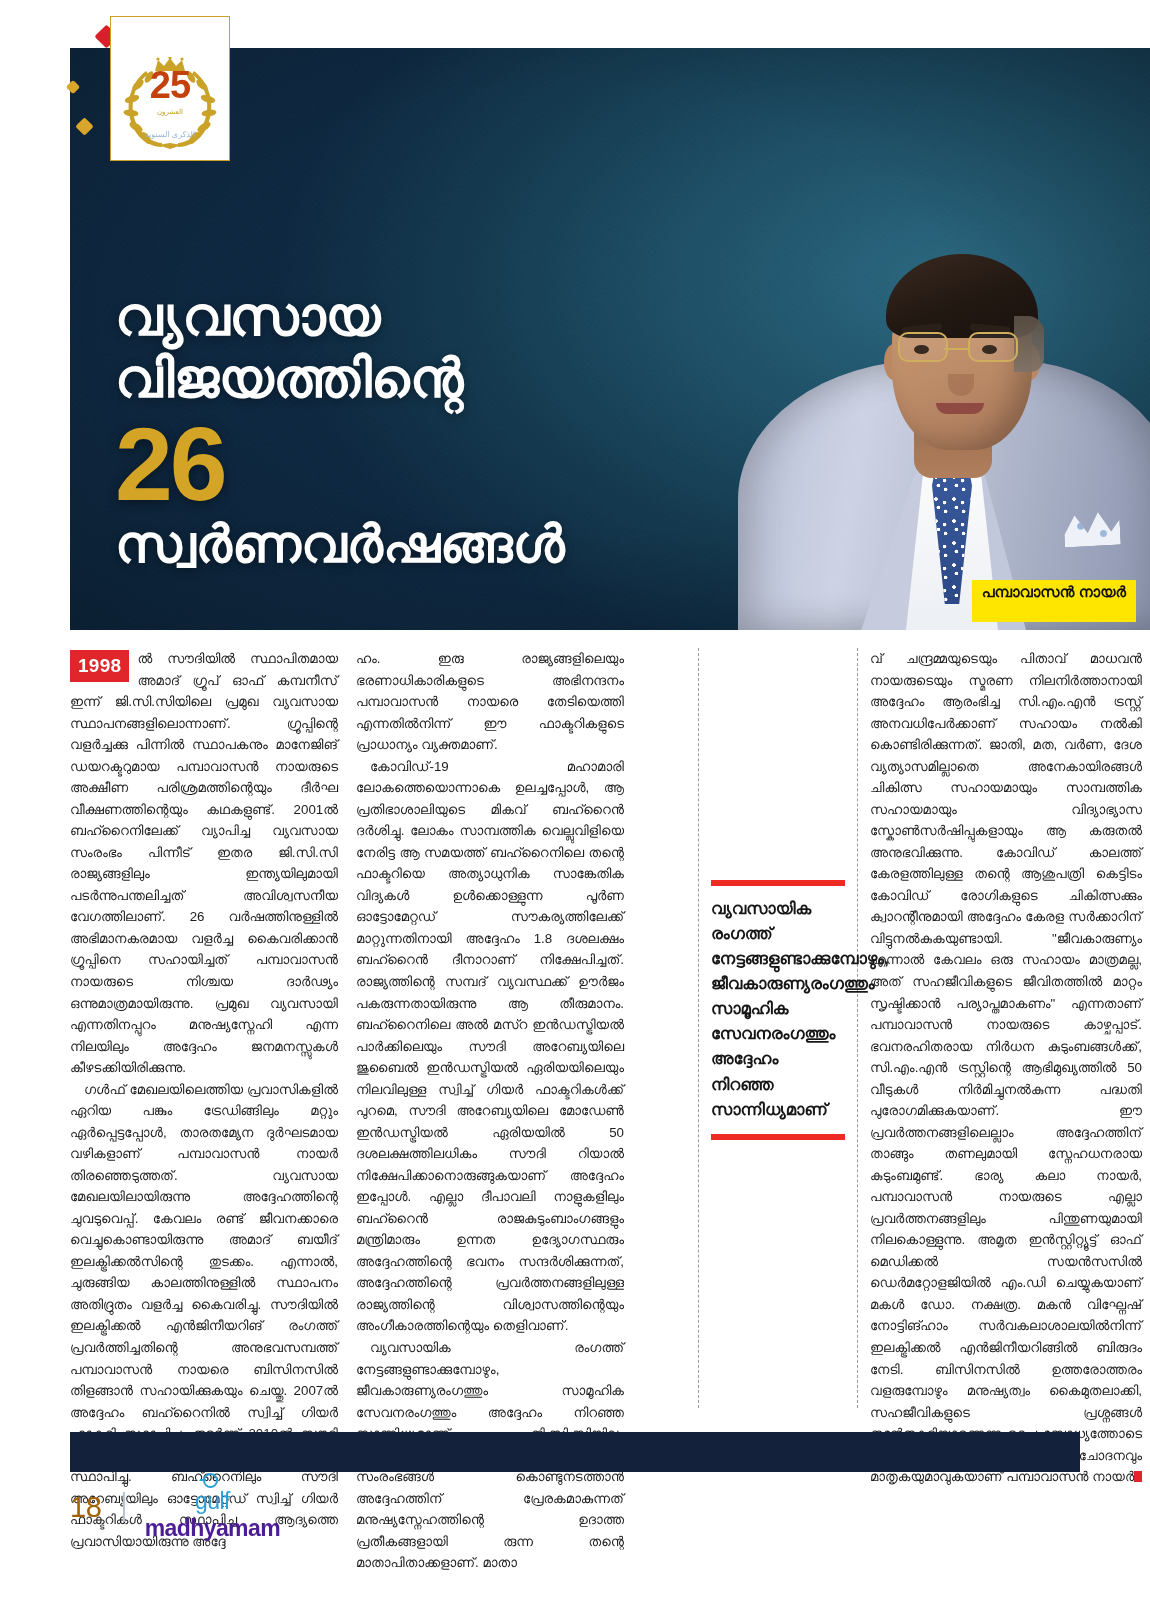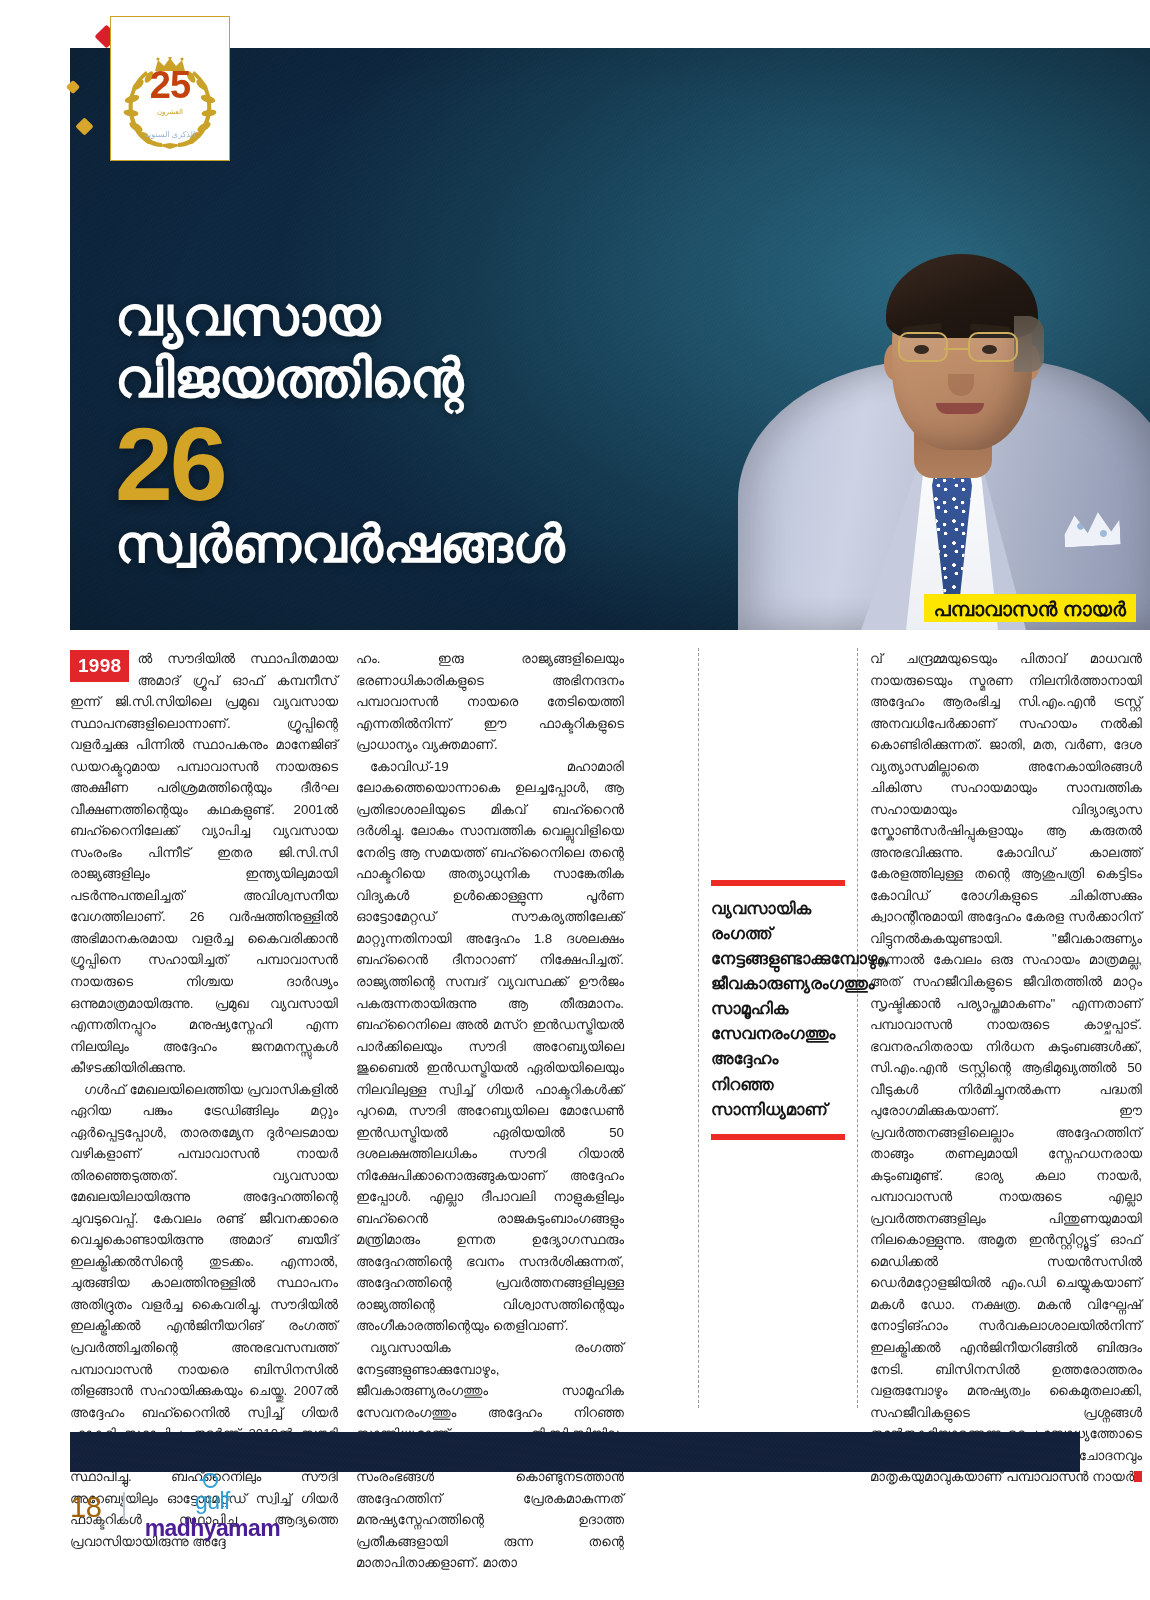--- a/index.html
+++ b/index.html
@@ -269,9 +269,9 @@
     bottom: 8px;
     background: #ffe600;
     color: #111111;
-    font-size: 20px;
+    font-size: 15px;
     font-weight: 700;
-    padding: 3px 10px 0;
+    padding: 3px 10px 20px;
     z-index: 8;
     line-height: 1.25;
     white-space: nowrap;

